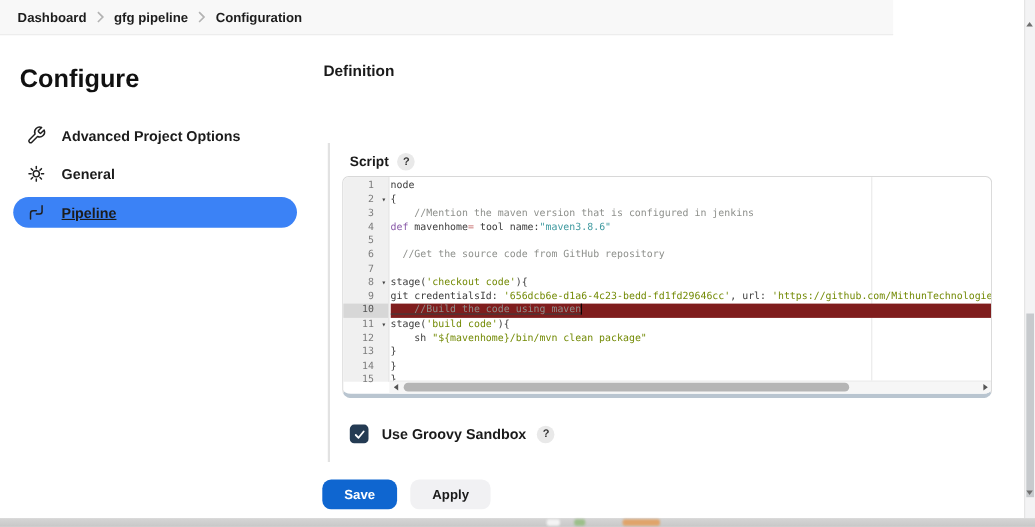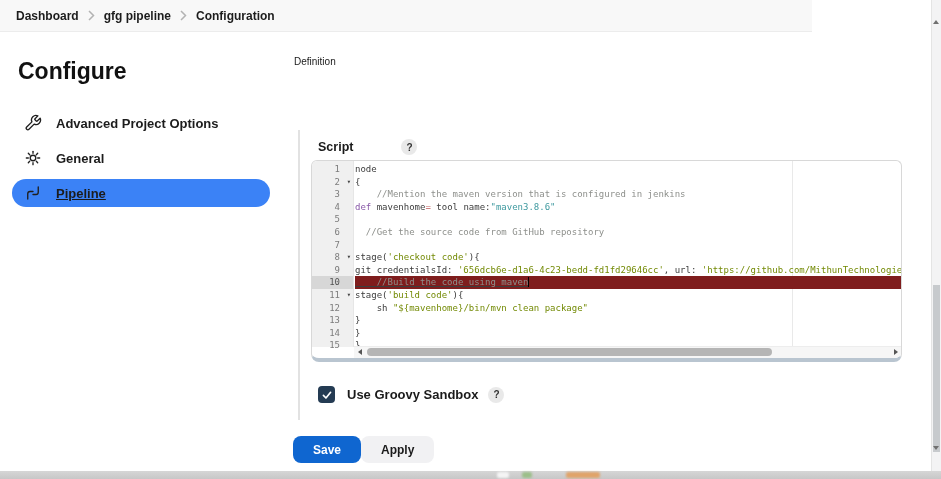--- a/index.html
+++ b/index.html
@@ -22,7 +22,7 @@
   .side-item .lbl{font-size:13px;font-weight:600;color:#1c1c1c;}
   
   .main{position:absolute;left:293px;top:32px;width:609px;height:440px;}
-  .def-label{position:absolute;left:1px;top:24px;font-size:10px;font-weight:400;}
+  .def-label{position:absolute;left:1px;top:24px;font-size:14px;font-weight:700;}
   .select{position:absolute;left:0;top:51px;width:609px;height:30px;border:1px solid #c9c9c9;border-radius:10px;
     background:#fff;box-sizing:border-box;display:flex;align-items:center;justify-content:space-between;
     padding:0 14px;cursor:pointer;}

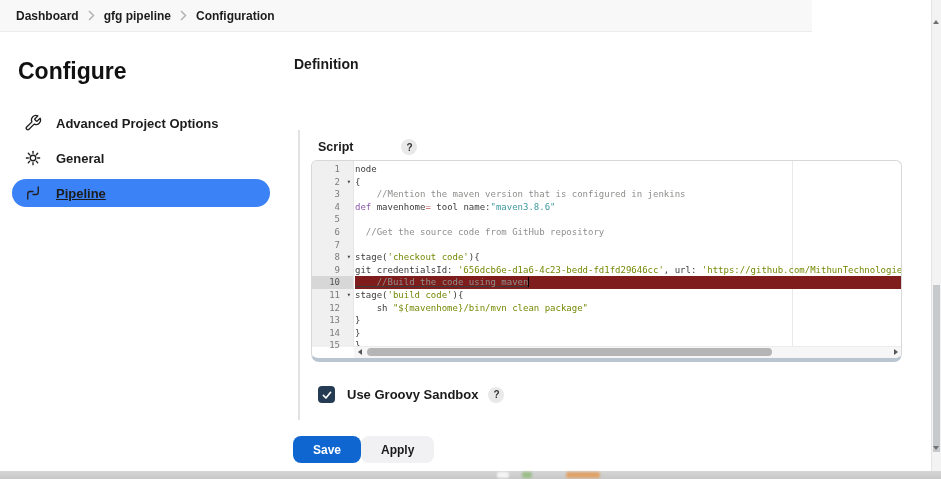--- a/index.html
+++ b/index.html
@@ -28,7 +28,7 @@
     padding:0 14px;cursor:pointer;}
   .select .val{font-size:12px;color:#1a1a1a;}
   .section-line{position:absolute;left:5px;top:98px;width:2px;height:290px;background:#e2e2e2;}
-  .script-row{position:absolute;left:25px;top:107px;display:flex;align-items:center;gap:40px;}
+  .script-row{position:absolute;left:25px;top:107px;display:flex;align-items:center;}
   .script-label{font-size:12.5px;font-weight:700;margin-right:8px;}
   .help-badge{width:16px;height:16px;border-radius:50%;background:#e9e9e9;color:#333;font-size:10px;font-weight:700;
     display:flex;align-items:center;justify-content:center;cursor:pointer;}

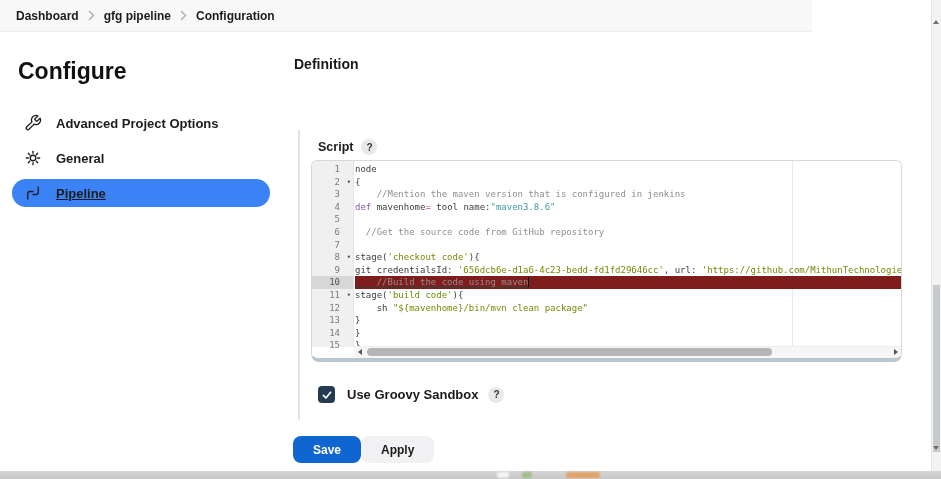--- a/index.html
+++ b/index.html
@@ -62,7 +62,7 @@
   .sandbox-label{font-size:13px;font-weight:600;margin-right:10px;}
   .btn-row{position:absolute;left:0;top:404px;display:flex;}
   .btn{height:27px;padding:0 20px;border:none;border-radius:8px;font-family:"Liberation Sans",sans-serif;
-    font-size:12px;font-weight:600;cursor:pointer;}
+    font-size:12px;font-weight:600;cursor:pointer;margin-right:12px;}
   .btn-save{background:#0f66d0;color:#fff;}
   .btn-apply{background:#f1f1f3;color:#1a1a1a;}
   

